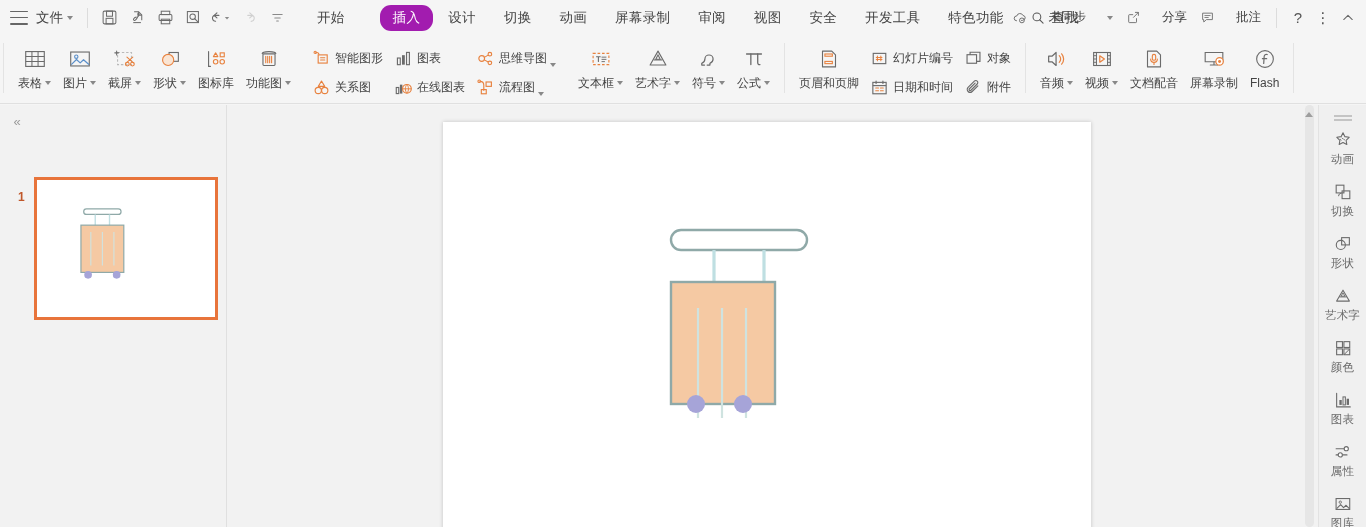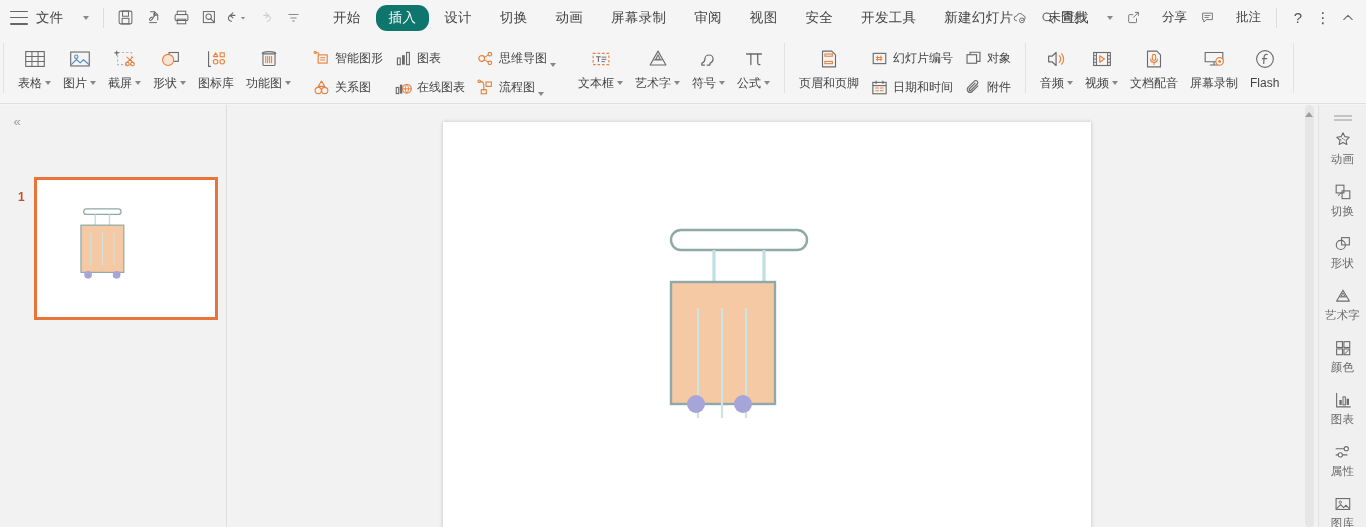--- a/index.html
+++ b/index.html
@@ -20,7 +20,7 @@
   .hamburger{ width:18px; height:14px; display:flex; flex-direction:column;
     justify-content:space-between; cursor:pointer; }
   .hamburger i{ display:block; height:1.6px; background:#666; border-radius:1px; }
-  .file-btn{ display:flex; align-items:center; gap:20px; padding:3px 6px 3px 8px;
+  .file-btn{ display:flex; align-items:center; gap:4px; padding:3px 6px 3px 8px;
     font-size:13.5px; color:#444; cursor:pointer; border-radius:3px; }
   .caret{ width:0;height:0;border-left:3.5px solid transparent;
     border-right:3.5px solid transparent;border-top:4px solid #888; display:inline-block; }

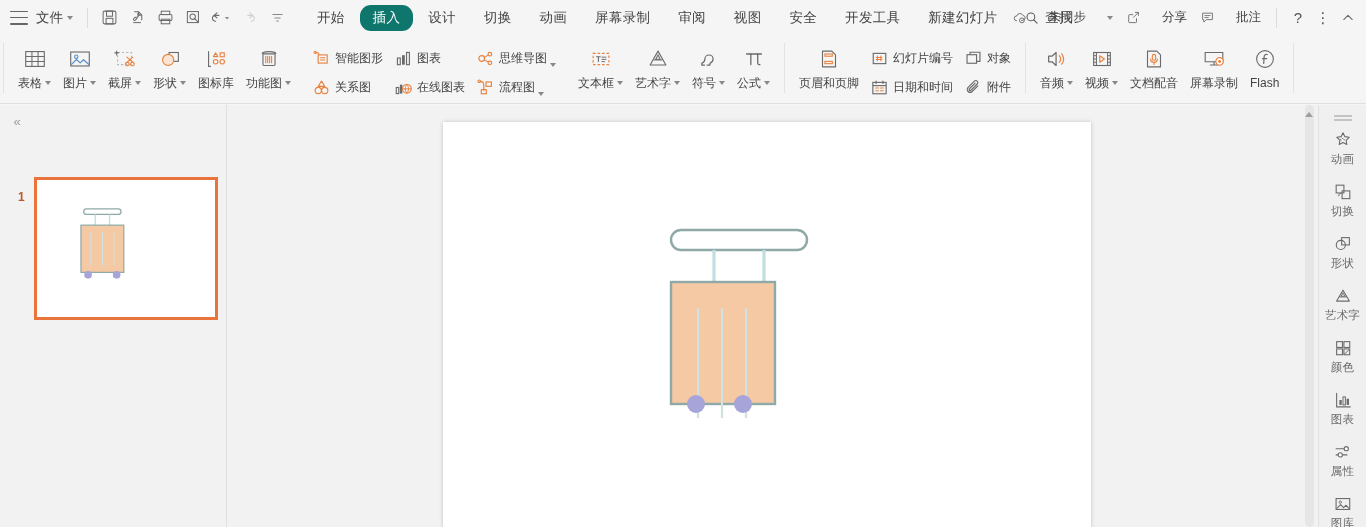--- a/index.html
+++ b/index.html
@@ -34,7 +34,7 @@
   .tabs{ display:flex; align-items:center; margin-left:14px; gap:2px; }
   .tab{ font-size:13.5px; color:#444; padding:4px 13px; border-radius:11px;
     cursor:pointer; white-space:nowrap; letter-spacing:.3px; }
-  .tab.active{ background:#0f766e; color:#fff; }
+  .tab.active{ background:#a21caf; color:#fff;margin-left:20px; }
   .tab.find{ display:flex;align-items:center;gap:6px; }
 
   .tb-right{ position:absolute; right:6px; top:0; height:35px;

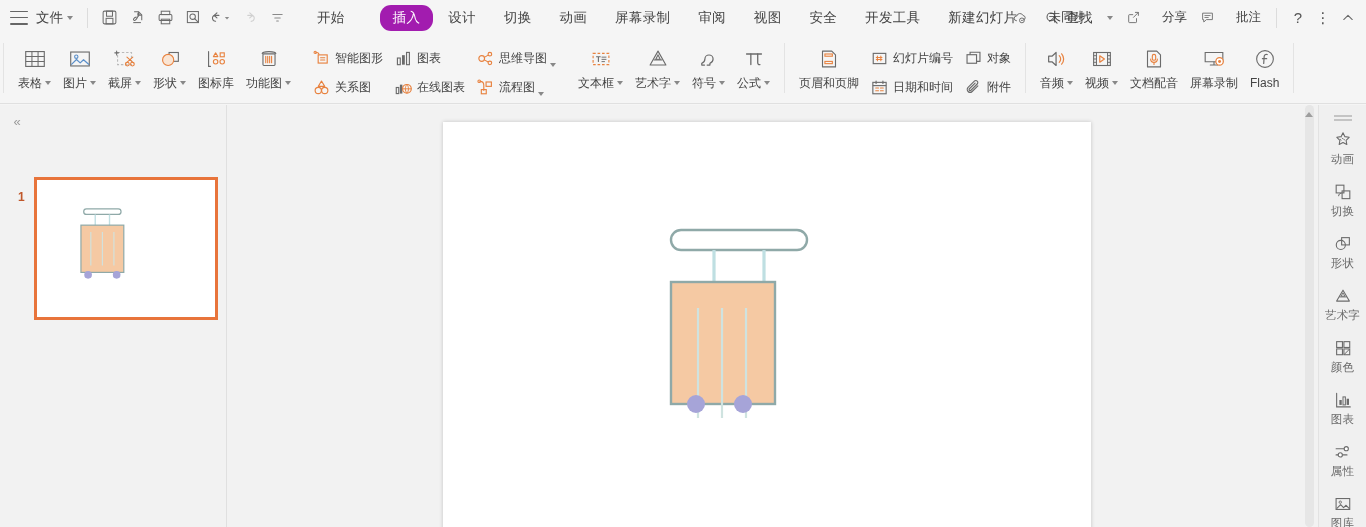--- a/index.html
+++ b/index.html
@@ -194,7 +194,7 @@
       <div class="tab">视图</div>
       <div class="tab">安全</div>
       <div class="tab">开发工具</div>
-      <div class="tab">新建幻灯片</div>
+      <div class="tab">特色功能</div>
       <div class="tab find">
         <svg width="14" height="14" viewBox="0 0 18 18">
             <circle cx="7.6" cy="7.6" r="5" fill="none" stroke="#555" stroke-width="1.3"></circle>

